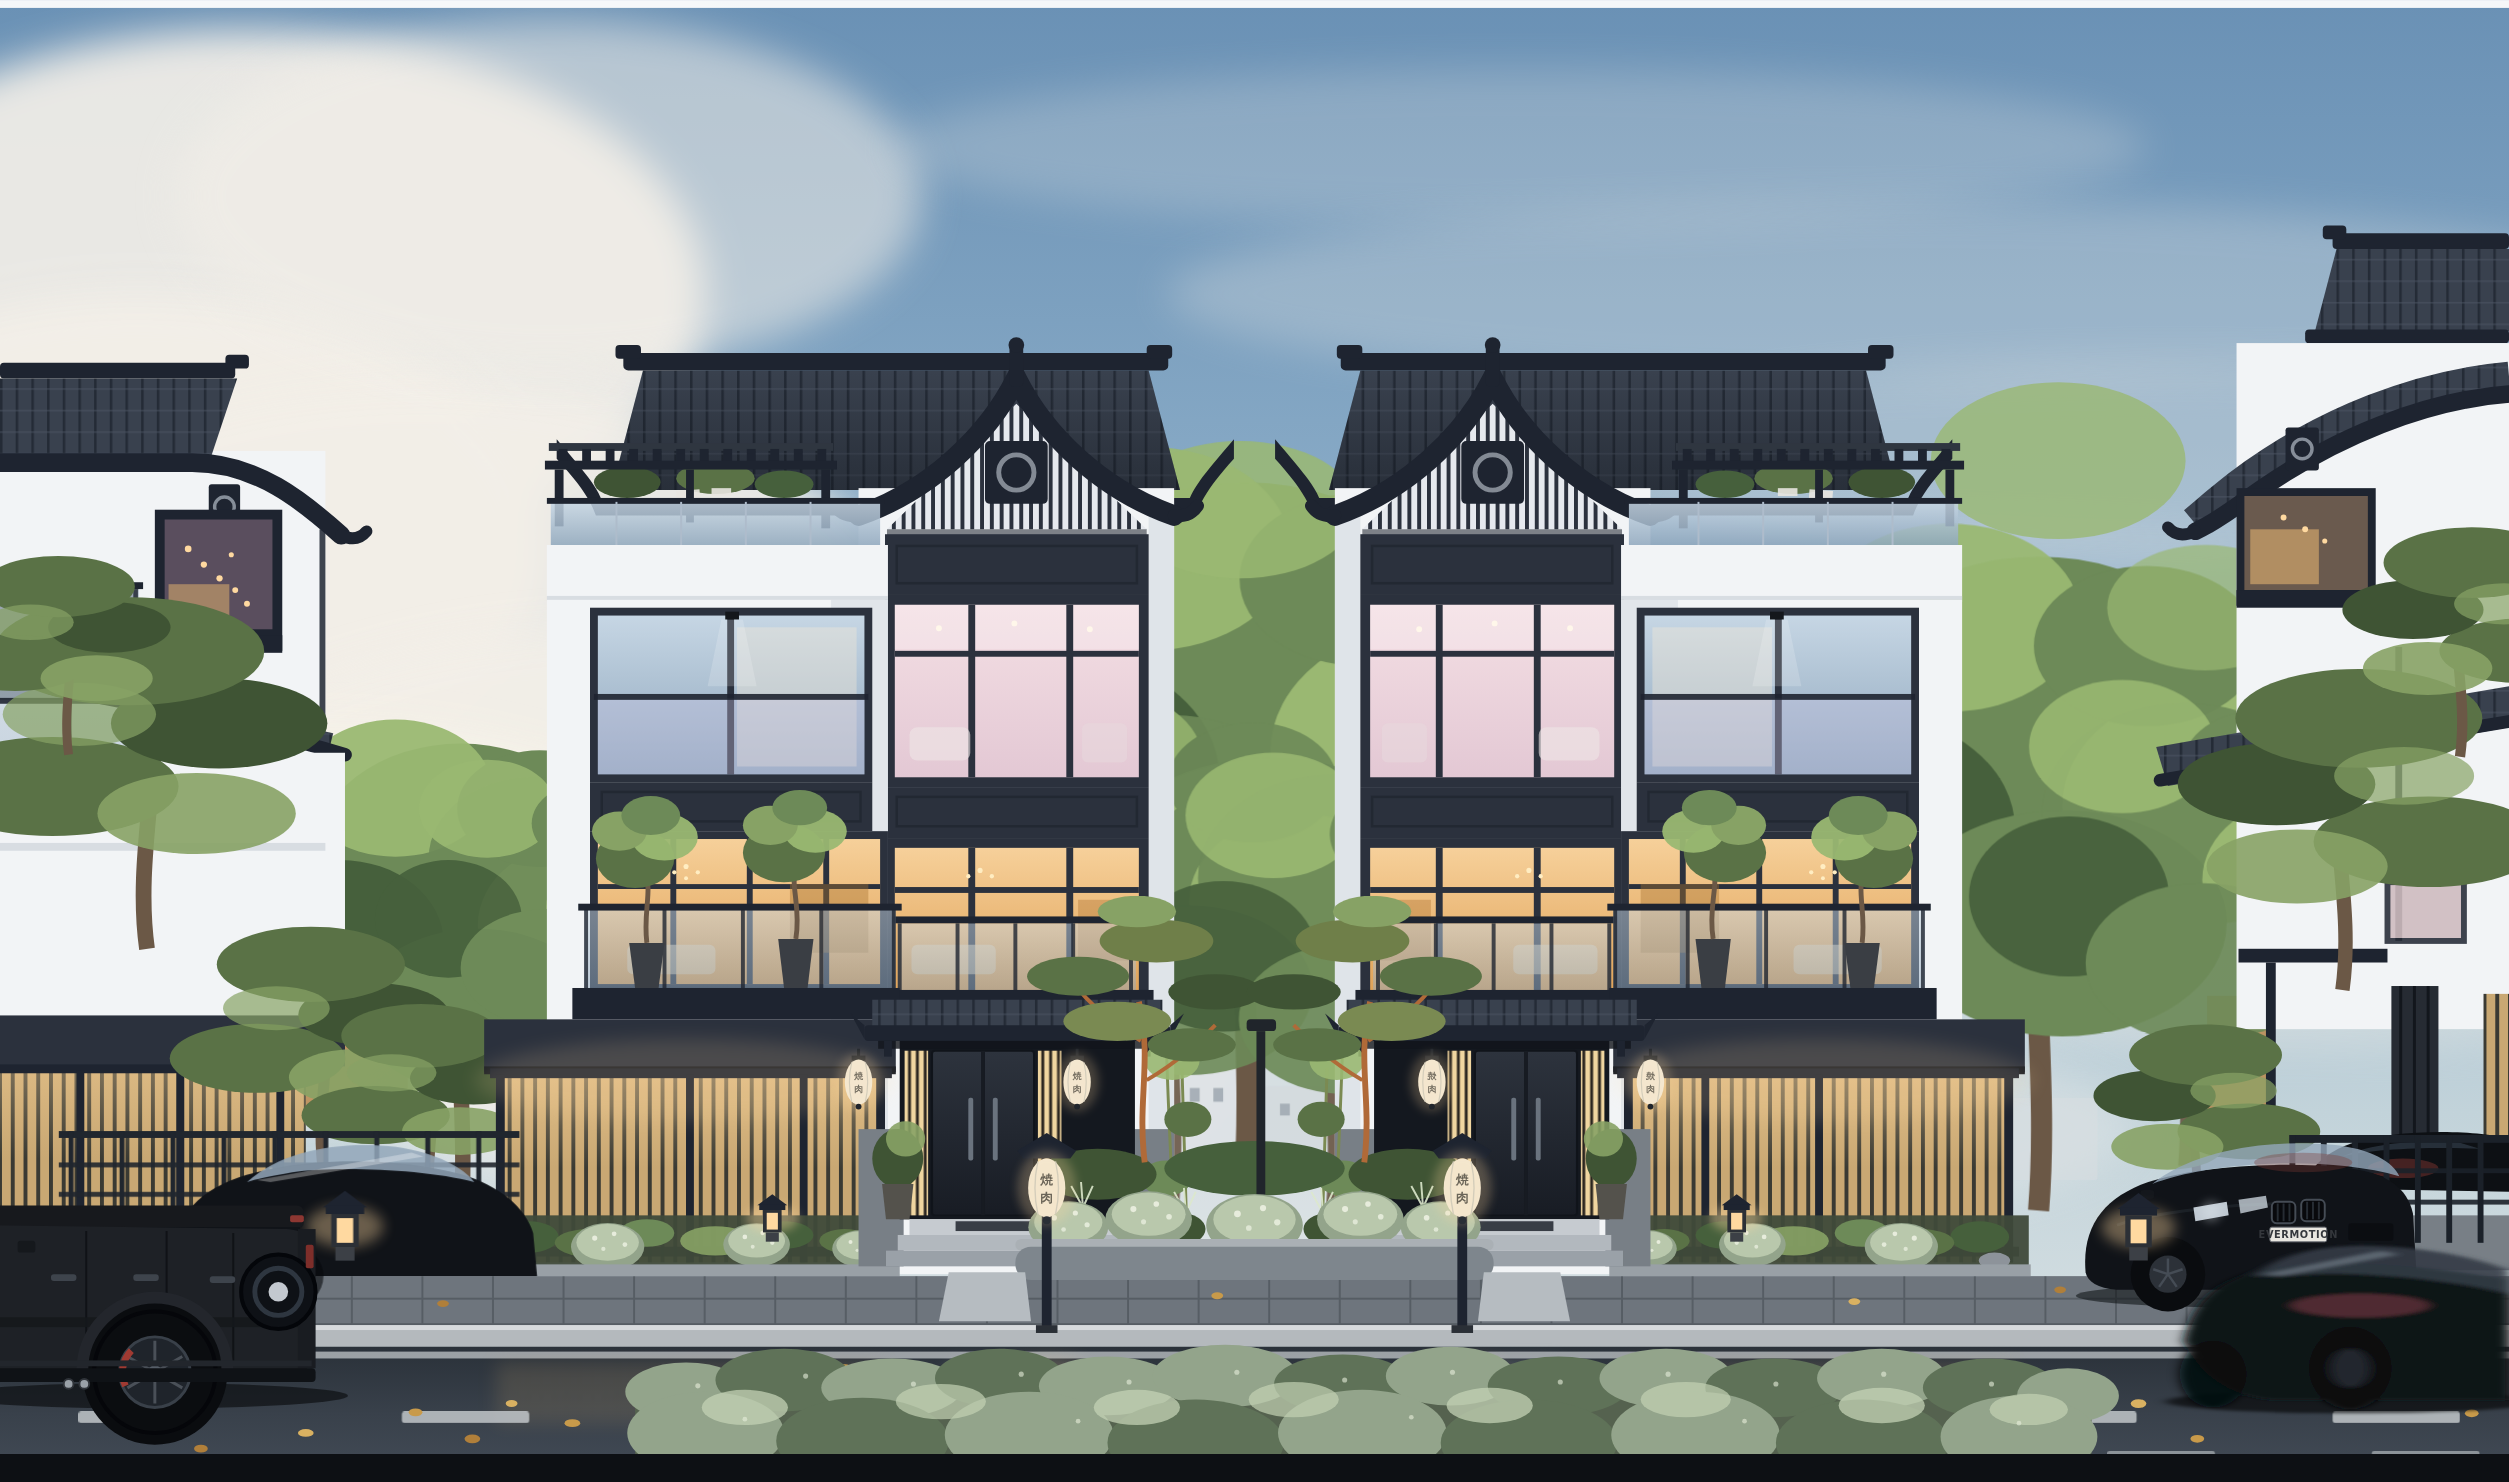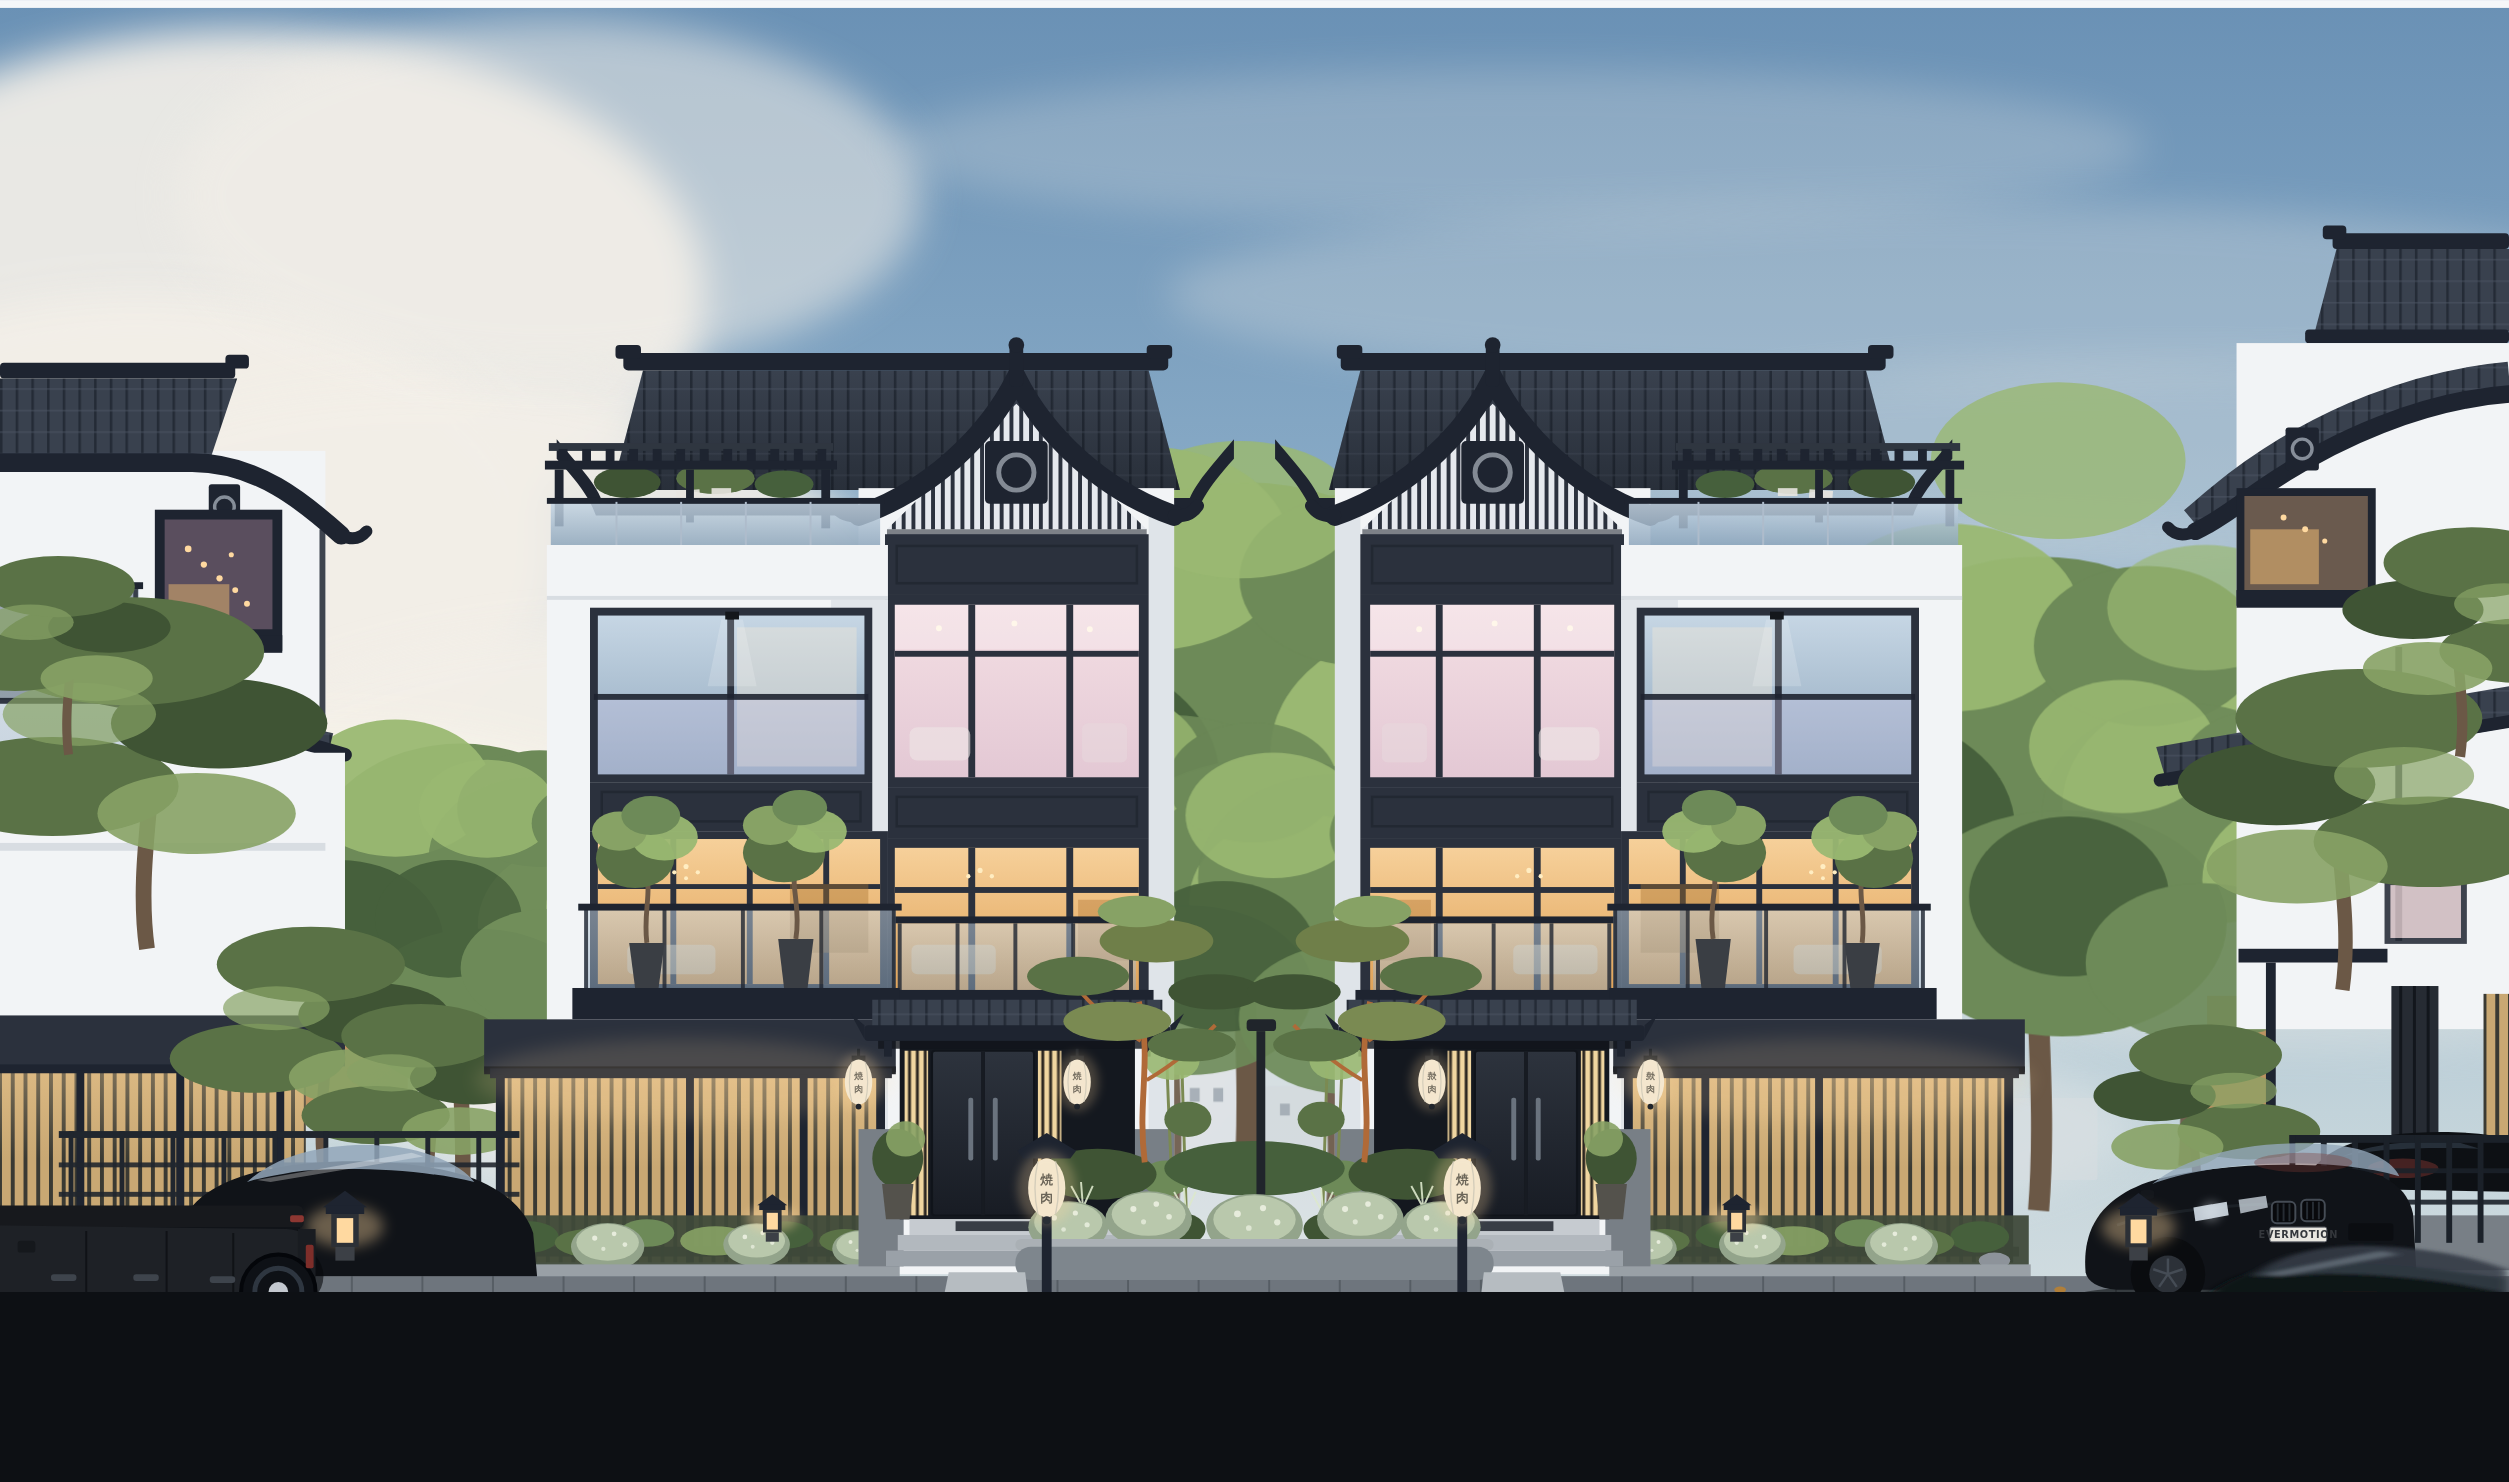--- a/index.html
+++ b/index.html
@@ -3,7 +3,7 @@
 <meta charset="utf-8">
 <style>
   html,body{margin:0;padding:0;background:#0d1014;}
-  .stage{width:2509px;height:1292px;position:relative;overflow:hidden;background:#a21caf;}
+  .stage{width:2509px;height:1454px;position:relative;overflow:hidden;background:#a21caf;}
   svg{display:block}
   text{user-select:none}
   .frame{fill:var(--frame)} .framedk{fill:var(--frame-dk)}

